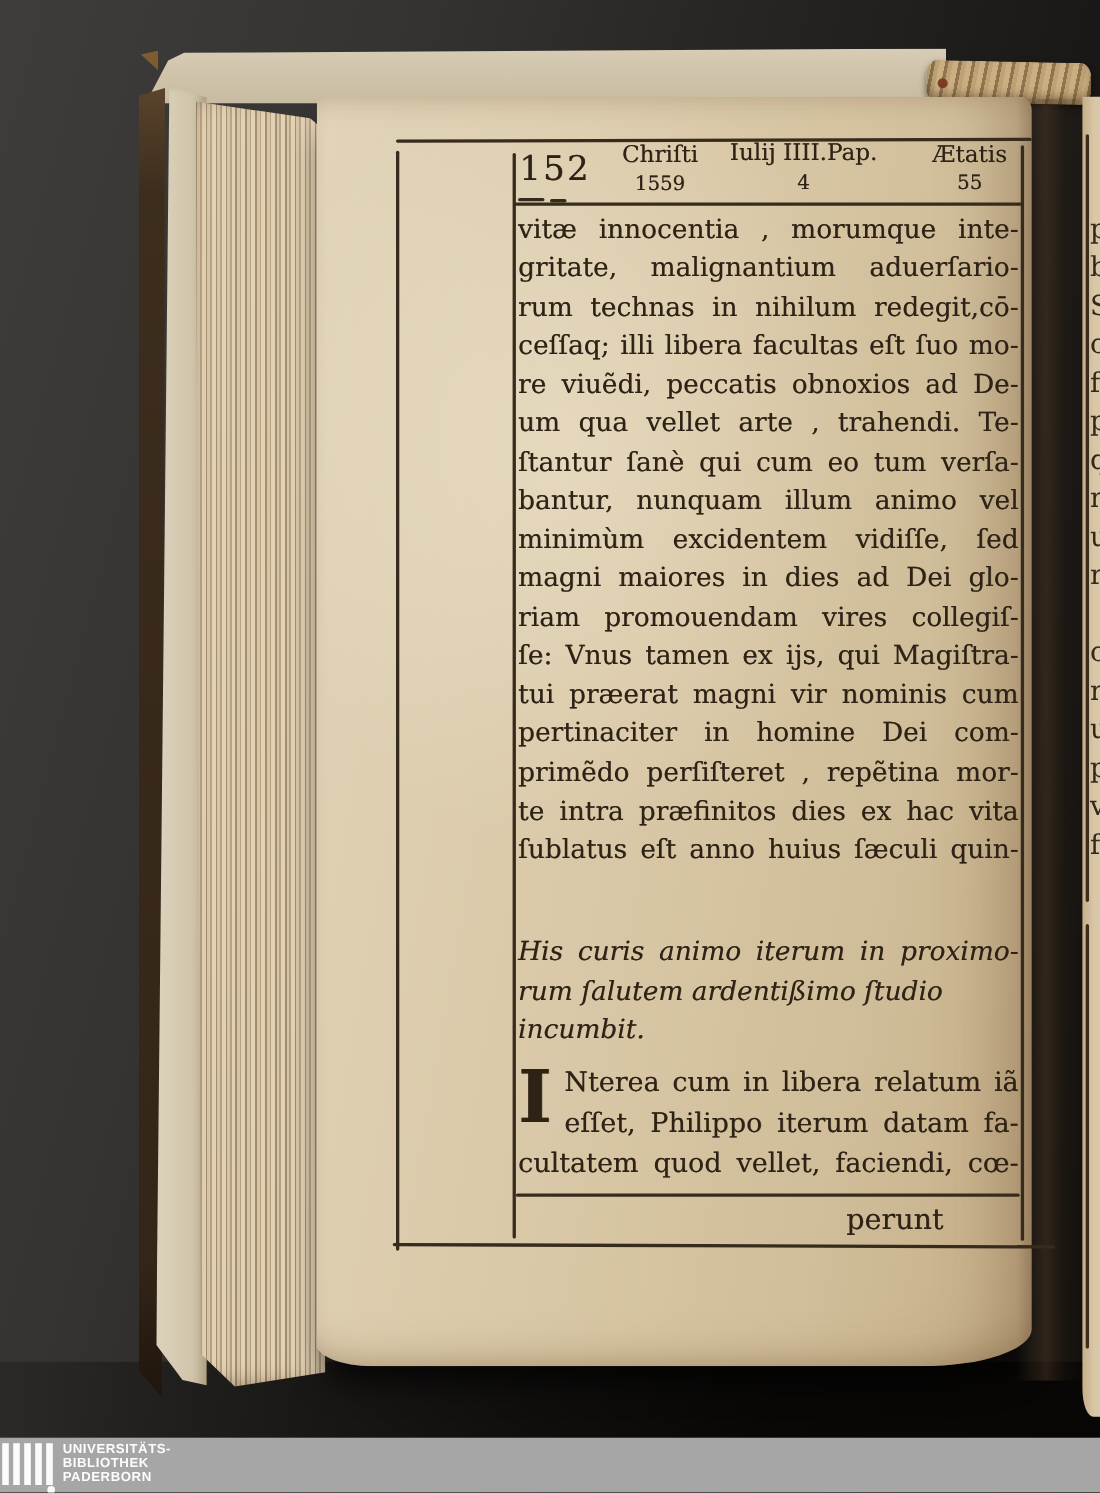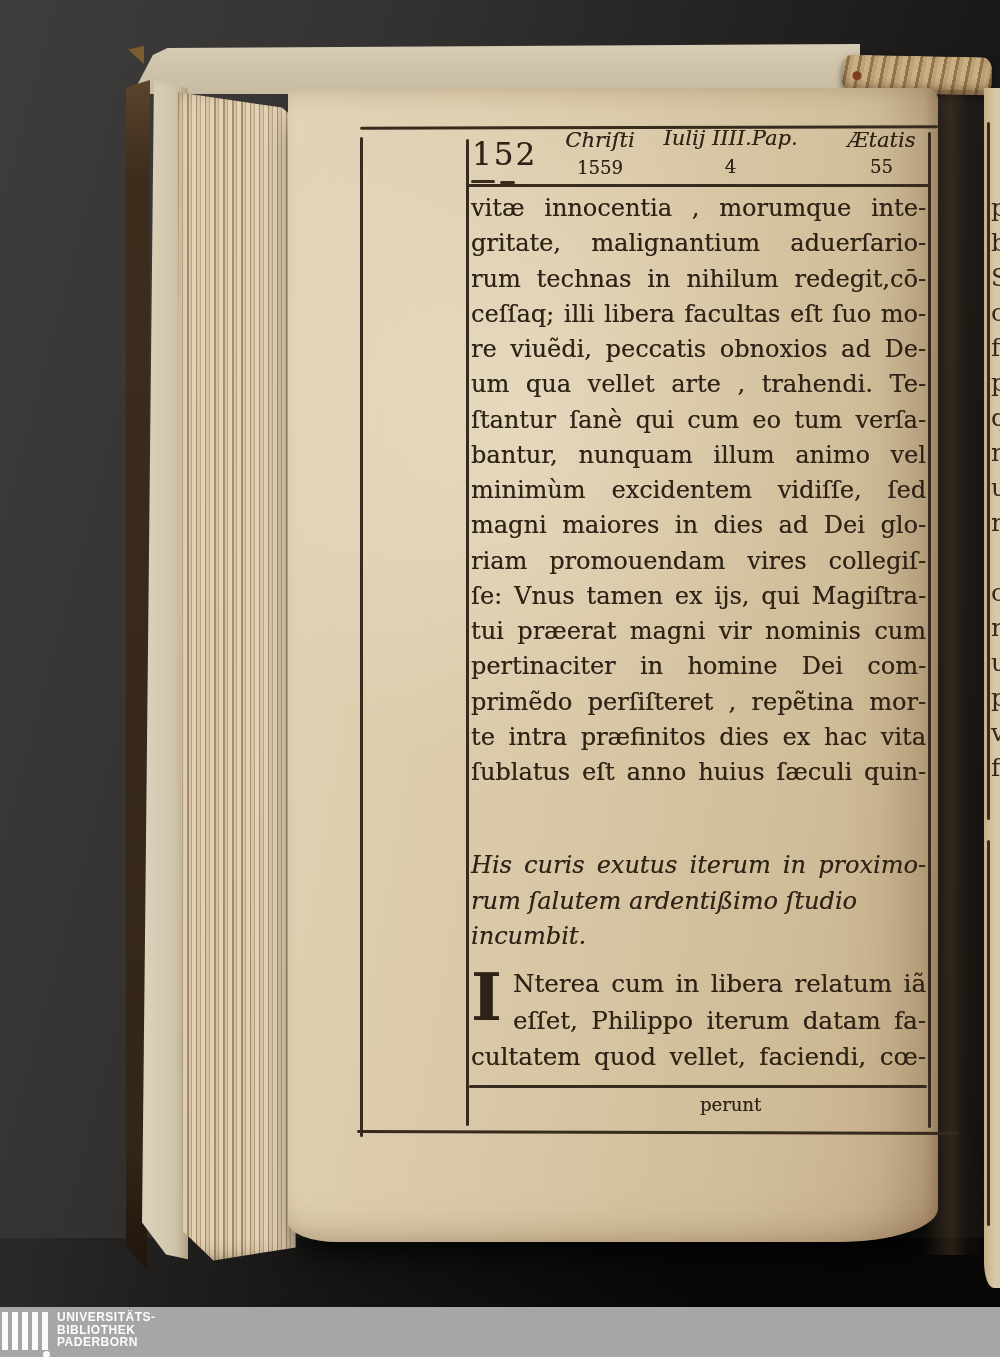--- a/index.html
+++ b/index.html
@@ -74,7 +74,7 @@
   
   .ink{color:#2d2215;text-shadow:.3px 0 0 rgba(45,34,21,.55);}
   .pg-num{position:absolute;left:472px;top:136px;font-size:31px;letter-spacing:2px;}
-  .hdr{position:absolute;text-align:center;font-size:21px;font-style:italic;}
+  .hdr{position:absolute;text-align:center;font-size:21px;}
   .hdr-val{position:absolute;text-align:center;font-size:18px;}
   .h1a{left:540px;top:128px;width:120px;}  .h1b{left:540px;top:157px;width:120px;}
   .h2a{left:648px;top:126px;width:165px;}  .h2b{left:648px;top:156px;width:165px;}

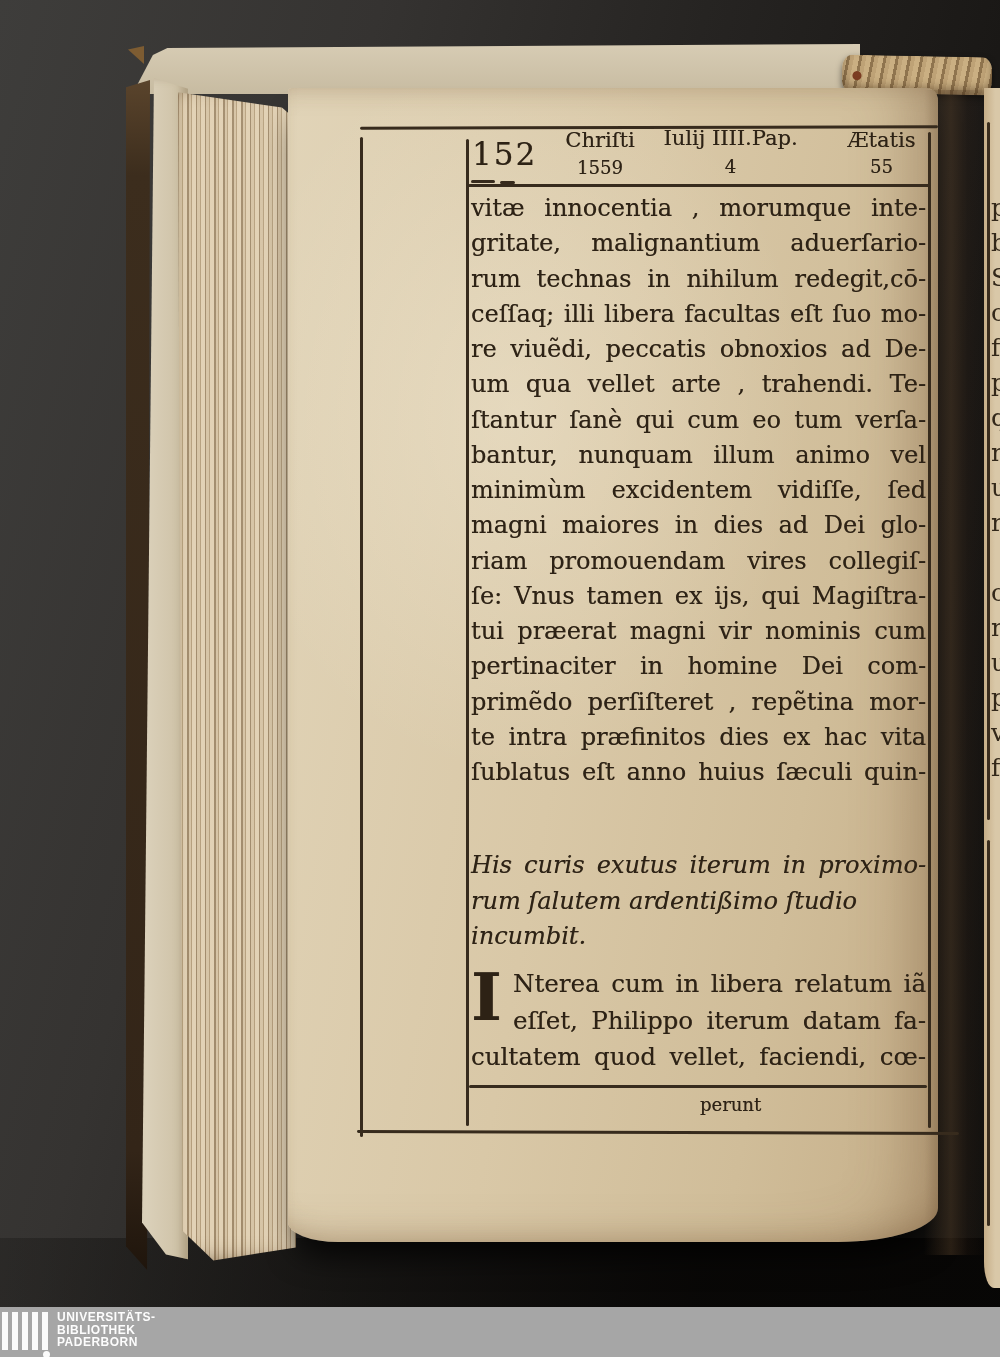--- a/index.html
+++ b/index.html
@@ -176,7 +176,7 @@
     </div>
 
   <div class="heading ink">
-    <div class="hline just">His curis exutus iterum in proximo-</div>
+    <div class="hline just">His curis animo iterum in proximo-</div>
     <div class="hline mid">rum ſalutem ardentißimo ſtudio</div>
     <div class="hline mid">incumbit.</div>
   </div>

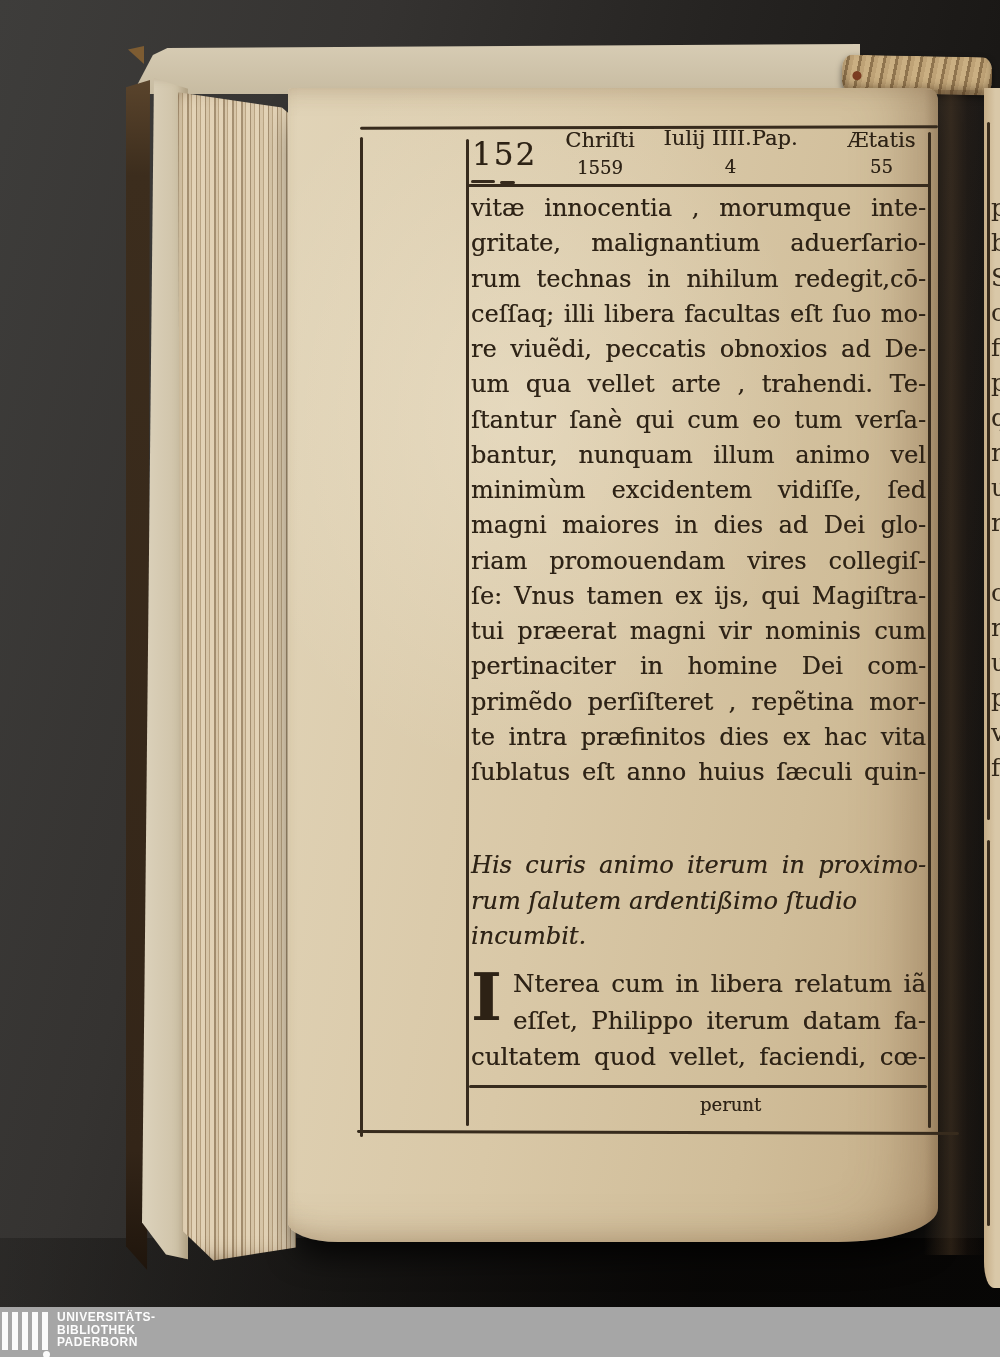--- a/index.html
+++ b/index.html
@@ -88,7 +88,7 @@
   .dropcap{position:absolute;left:0;top:-2px;font-size:66px;line-height:66px;font-weight:bold;}
   .pline{text-align:justify;text-align-last:justify;}
   .pline.ind{margin-left:42px;}
-  .catchword{position:absolute;left:700px;top:1094px;width:227px;text-align:left;font-size:18px;}
+  .catchword{position:absolute;left:700px;top:1094px;width:227px;text-align:center;font-size:26px;}
   
   .banner{position:absolute;left:0;bottom:0;width:1000px;height:50px;background:#a6a6a6;}
   .logo{position:absolute;left:2px;top:5px;width:54px;height:45px;}

